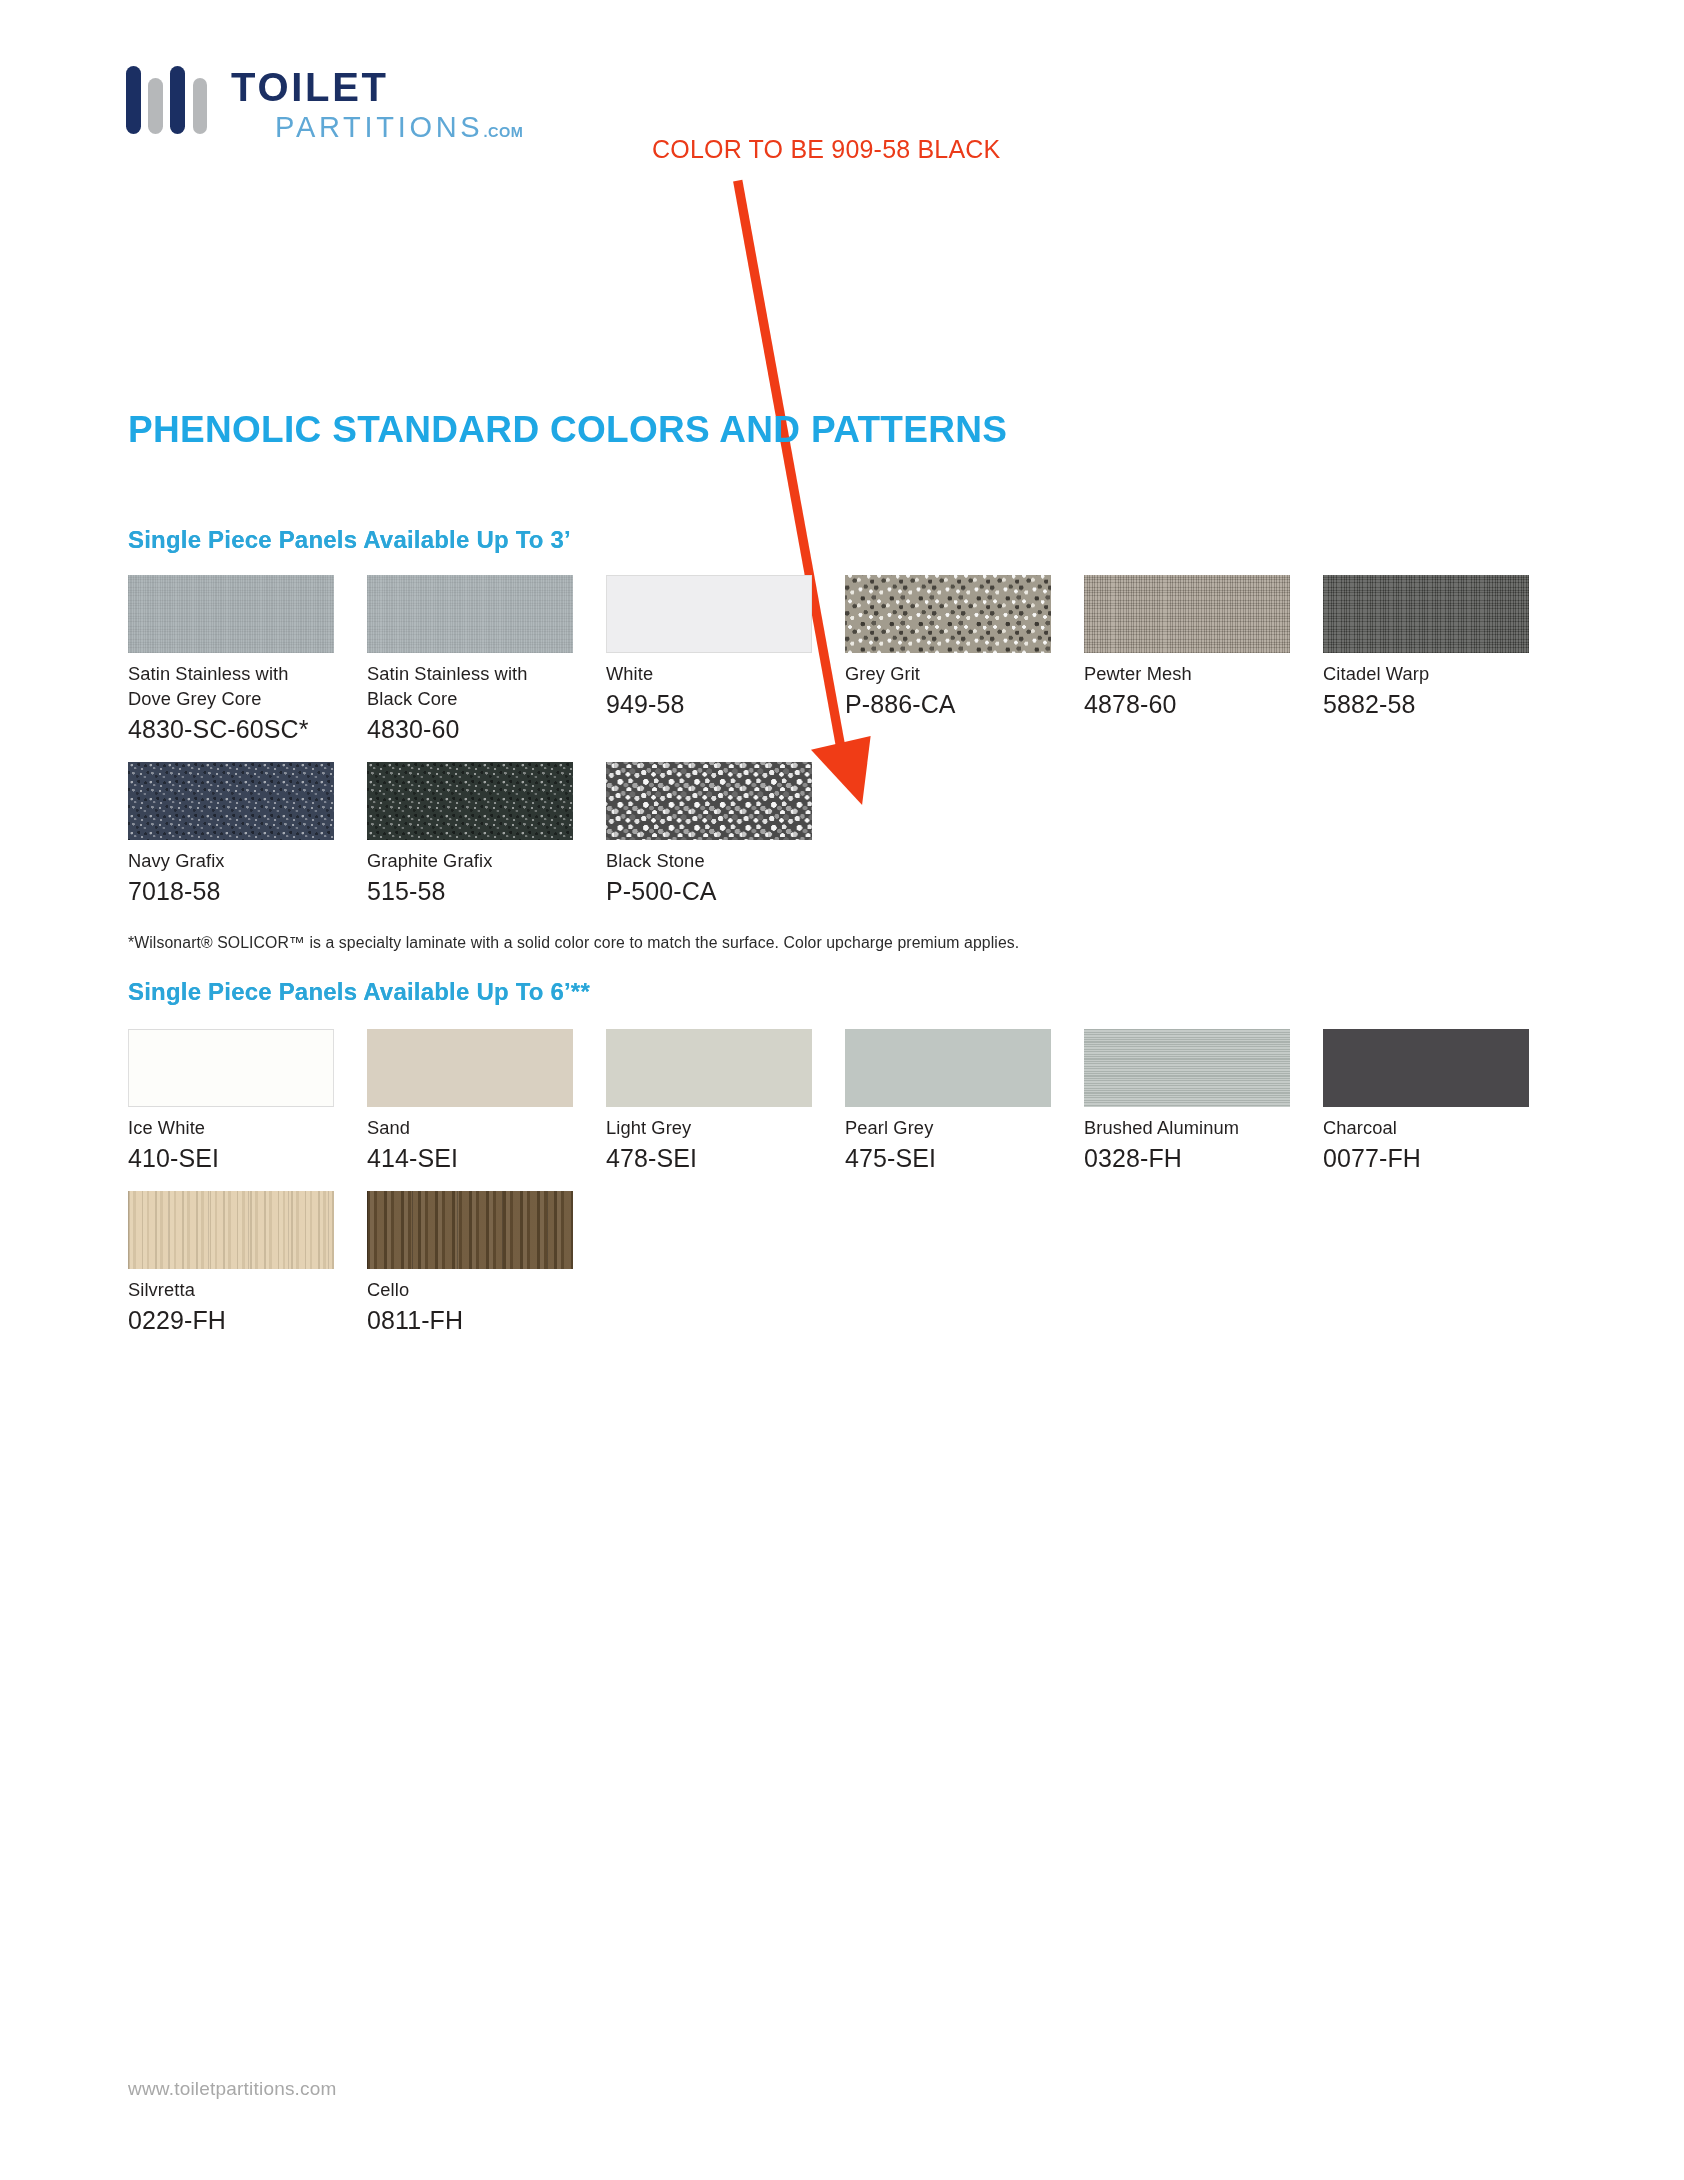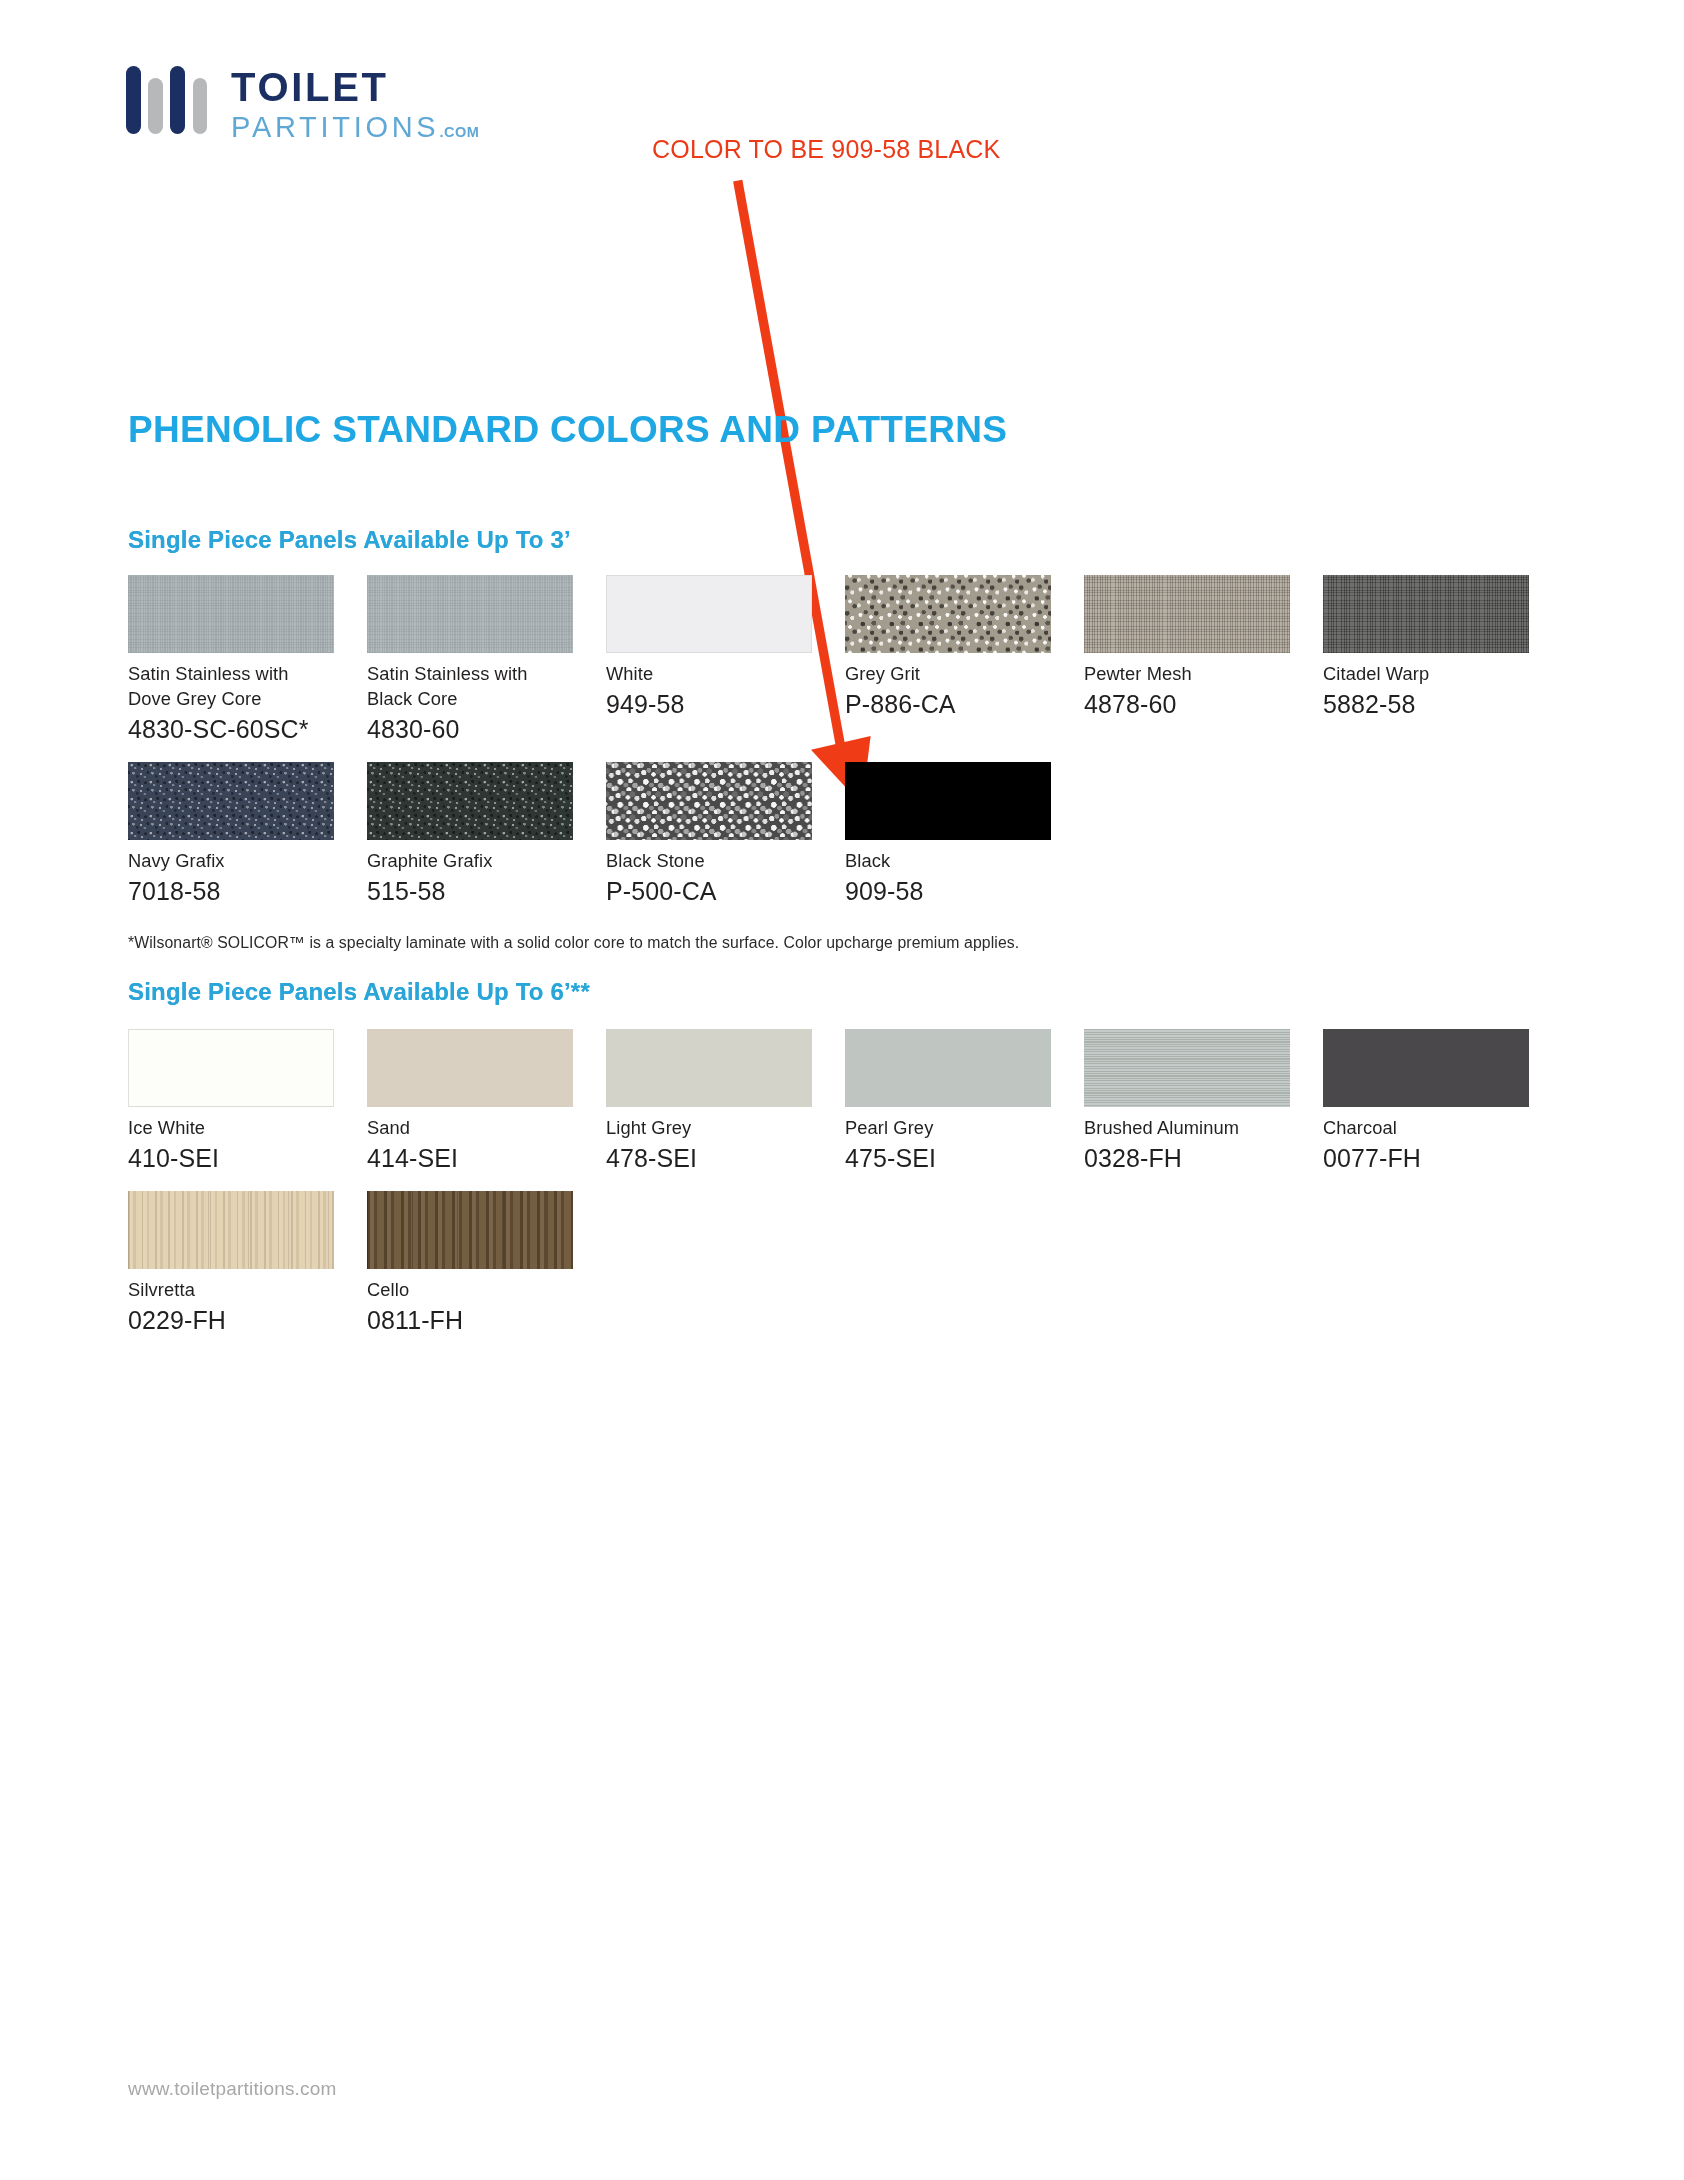--- a/index.html
+++ b/index.html
@@ -58,6 +58,7 @@
     font-weight: normal;
     letter-spacing: 3.7px;
     color: #5fa8d6;
+    margin-left: 44px;
   }
   #logo-dotcom {
     font-size: 14.5px;

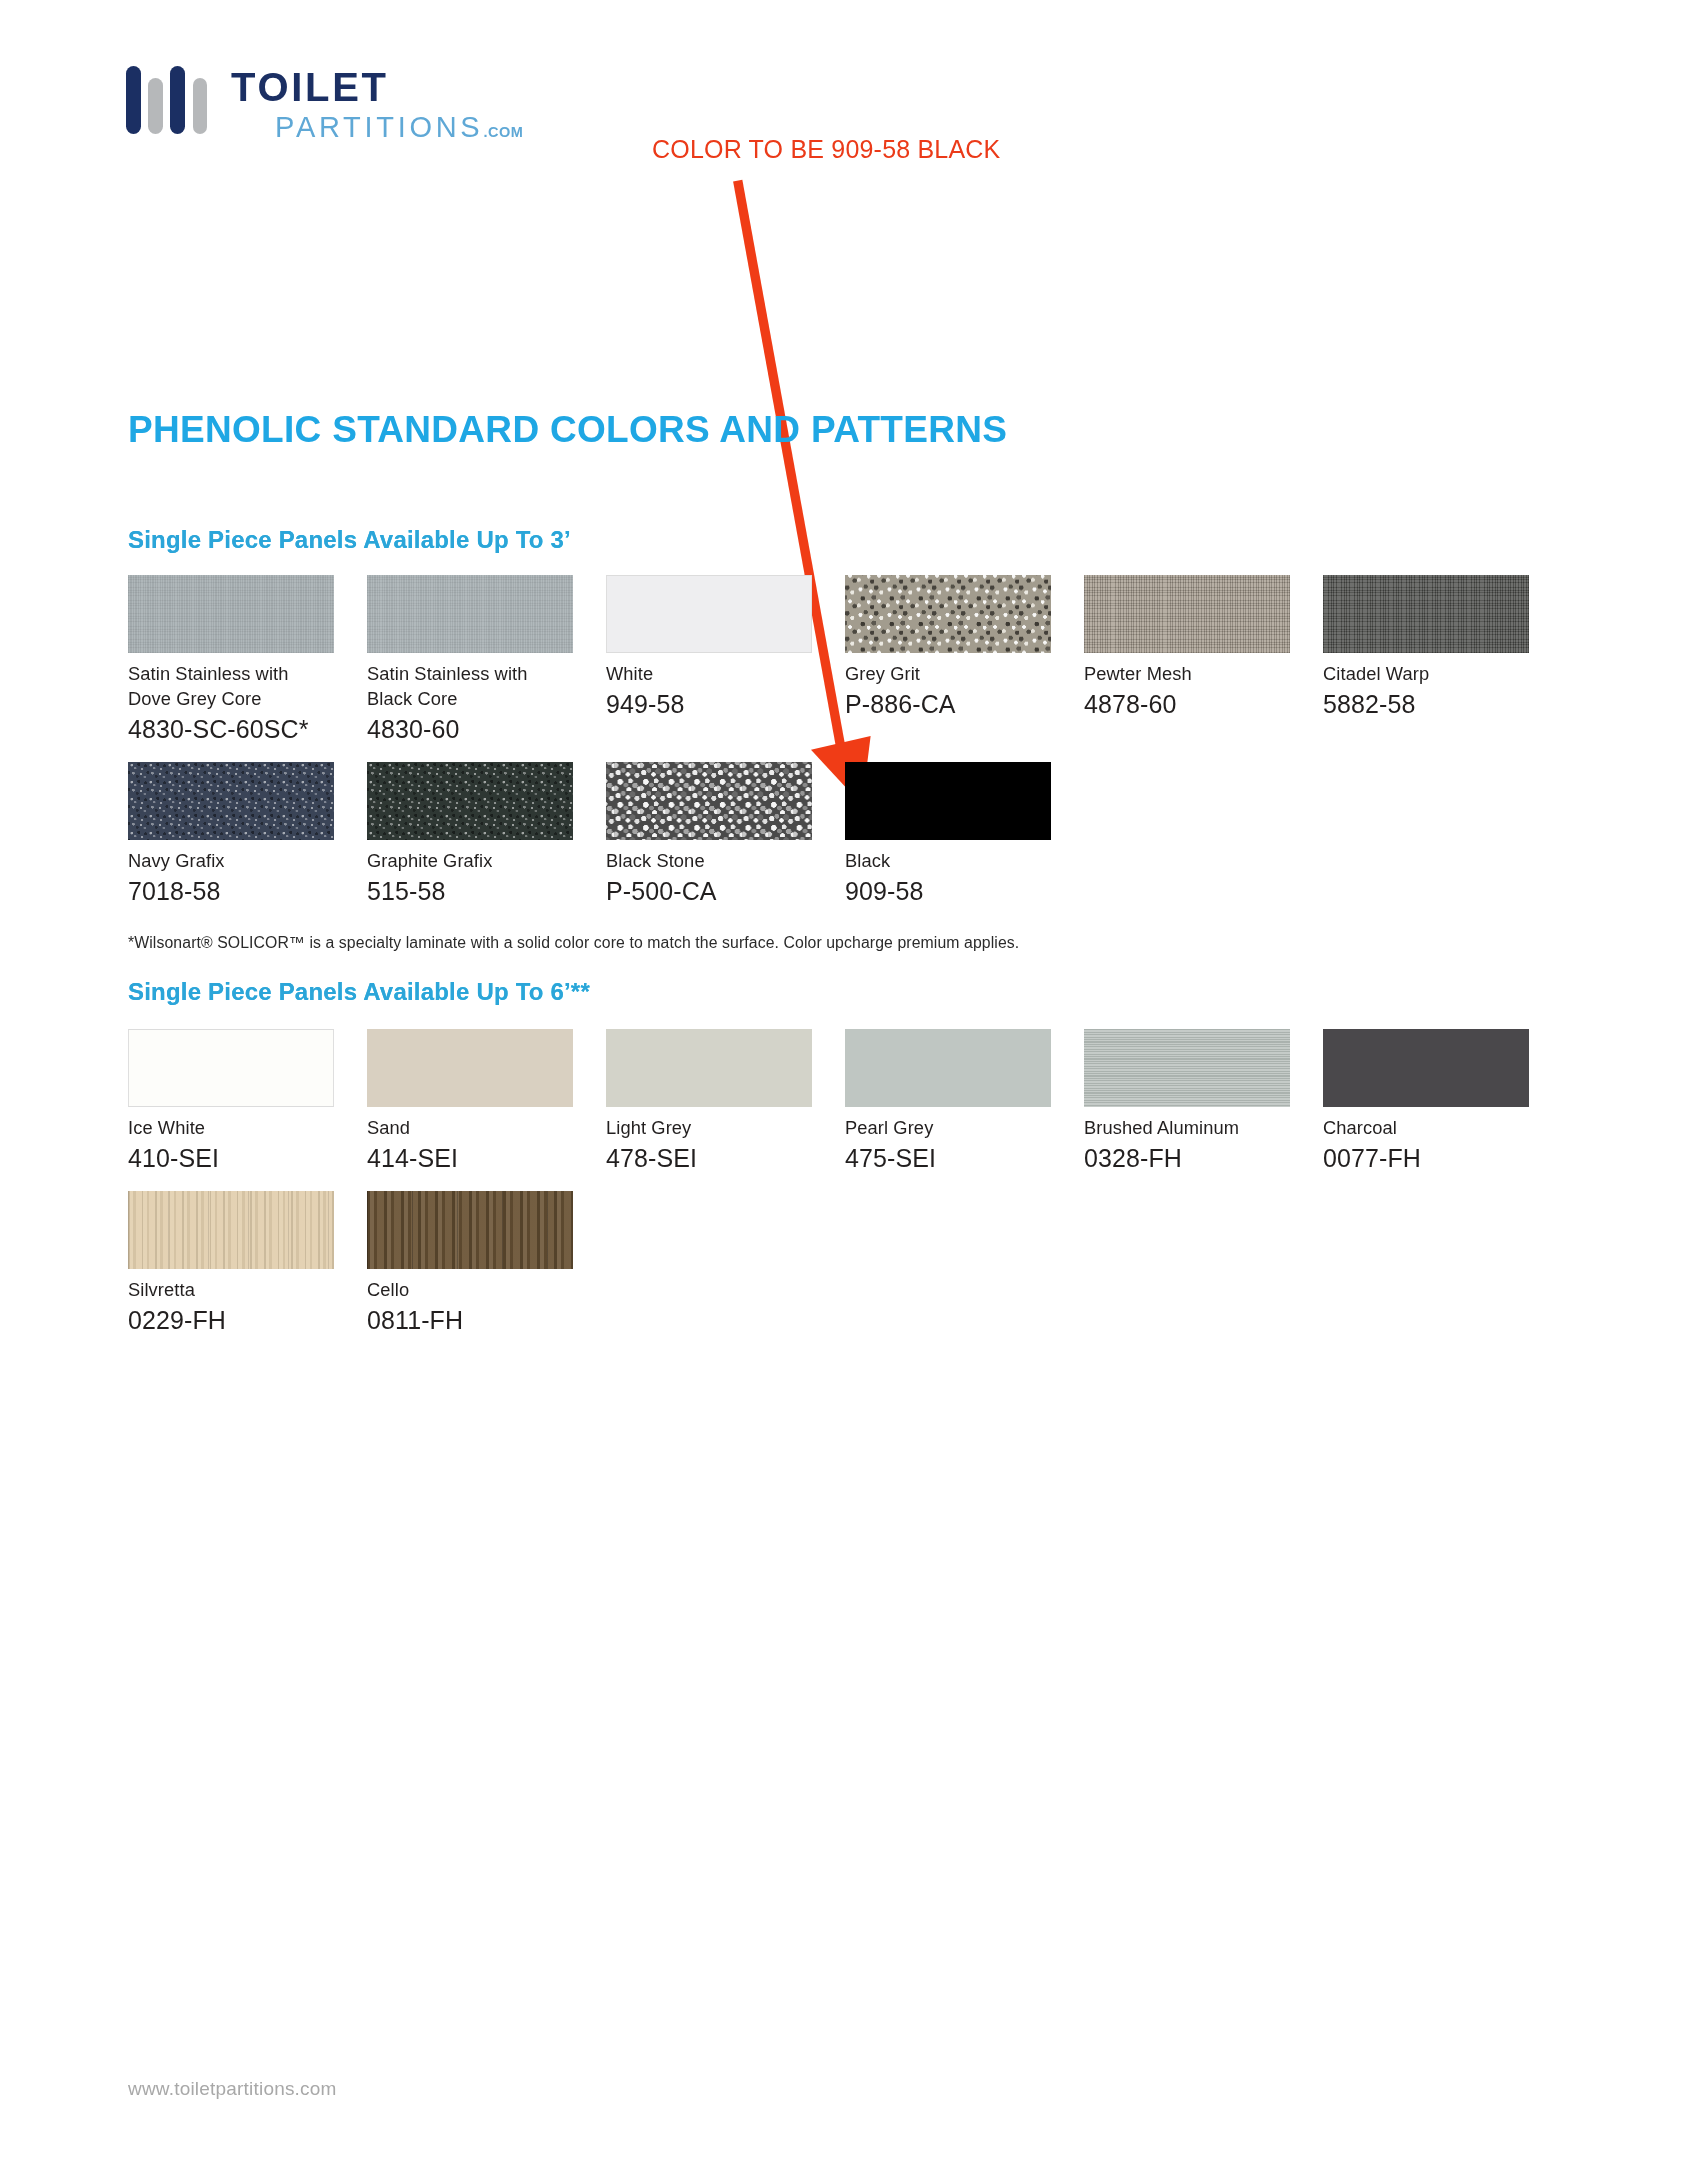--- a/index.html
+++ b/index.html
@@ -367,11 +367,6 @@
     <div class="chip-label">Black Stone</div>
     <div class="chip-code">P-500-CA</div>
   </div>
-  <div class="swatch-cell">
-    <div class="chip" style="background:#000000"></div>
-    <div class="chip-label">Black</div>
-    <div class="chip-code">909-58</div>
-  </div>
 </div>
 
 <div id="footnote">*Wilsonart® SOLICOR™ is a specialty laminate with a solid color core to match the surface. Color upcharge premium applies.</div>

